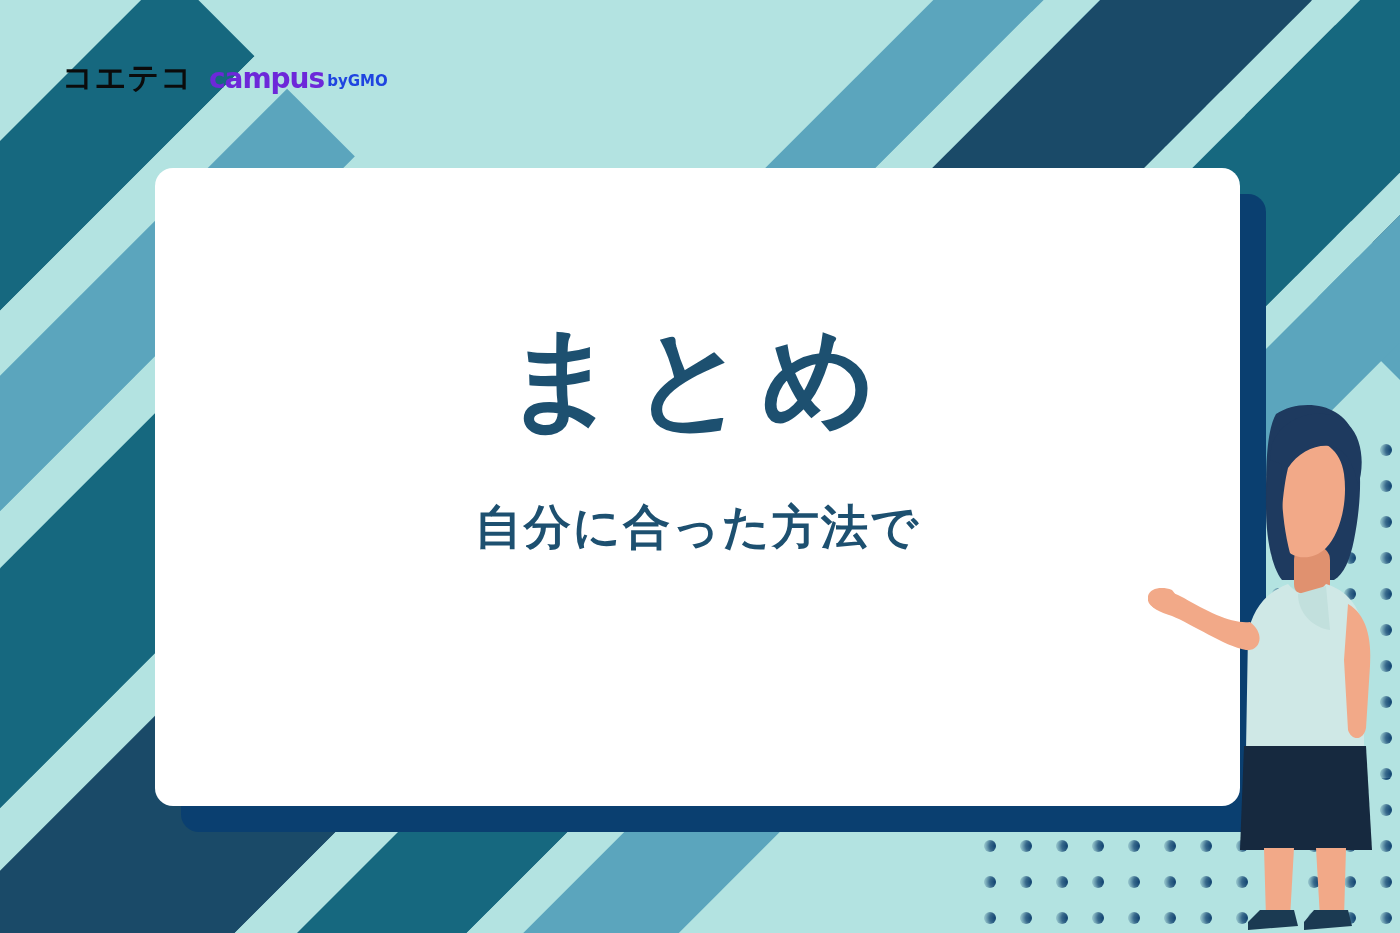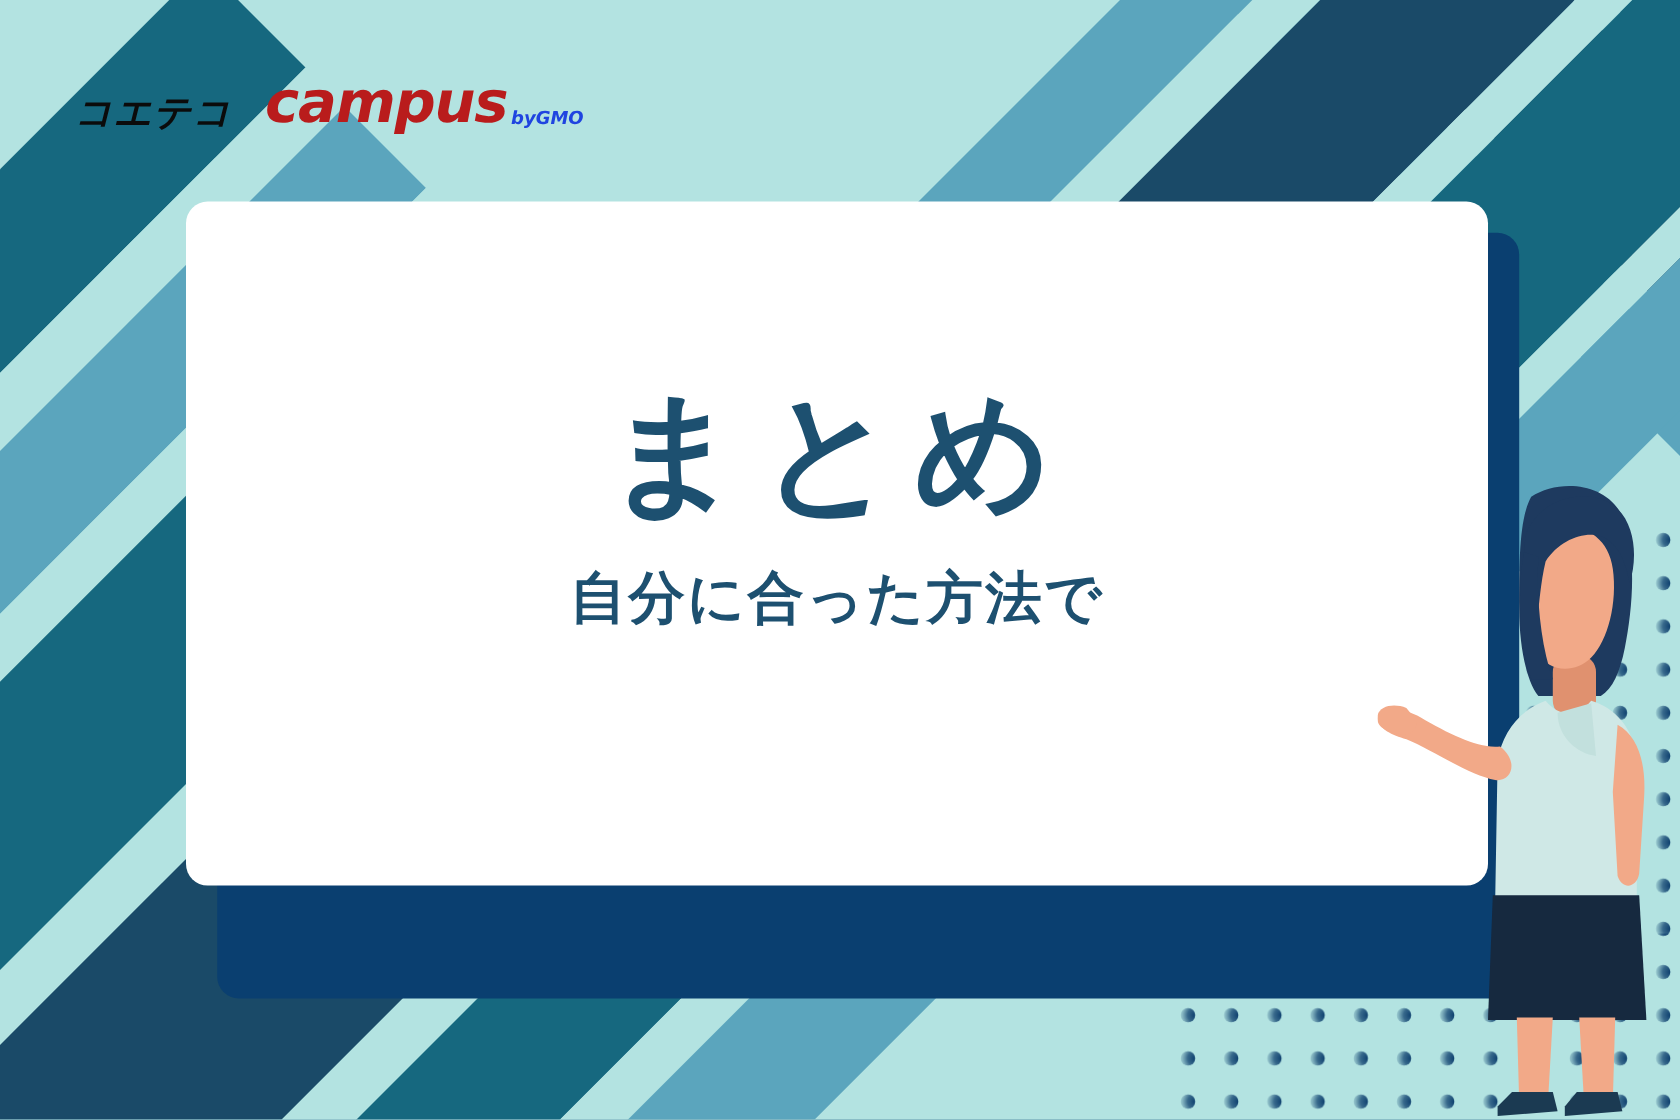--- a/index.html
+++ b/index.html
@@ -19,7 +19,7 @@
   
   #logo {
     position:absolute; left:62px; top:62px;
-    display:flex; align-items:flex-end; gap:28px; z-index:6;font-style:italic;
+    display:flex; gap:16px; z-index:6;
   }
   #logo-ja {
     font-family:"DejaVu Sans","Liberation Sans",sans-serif;

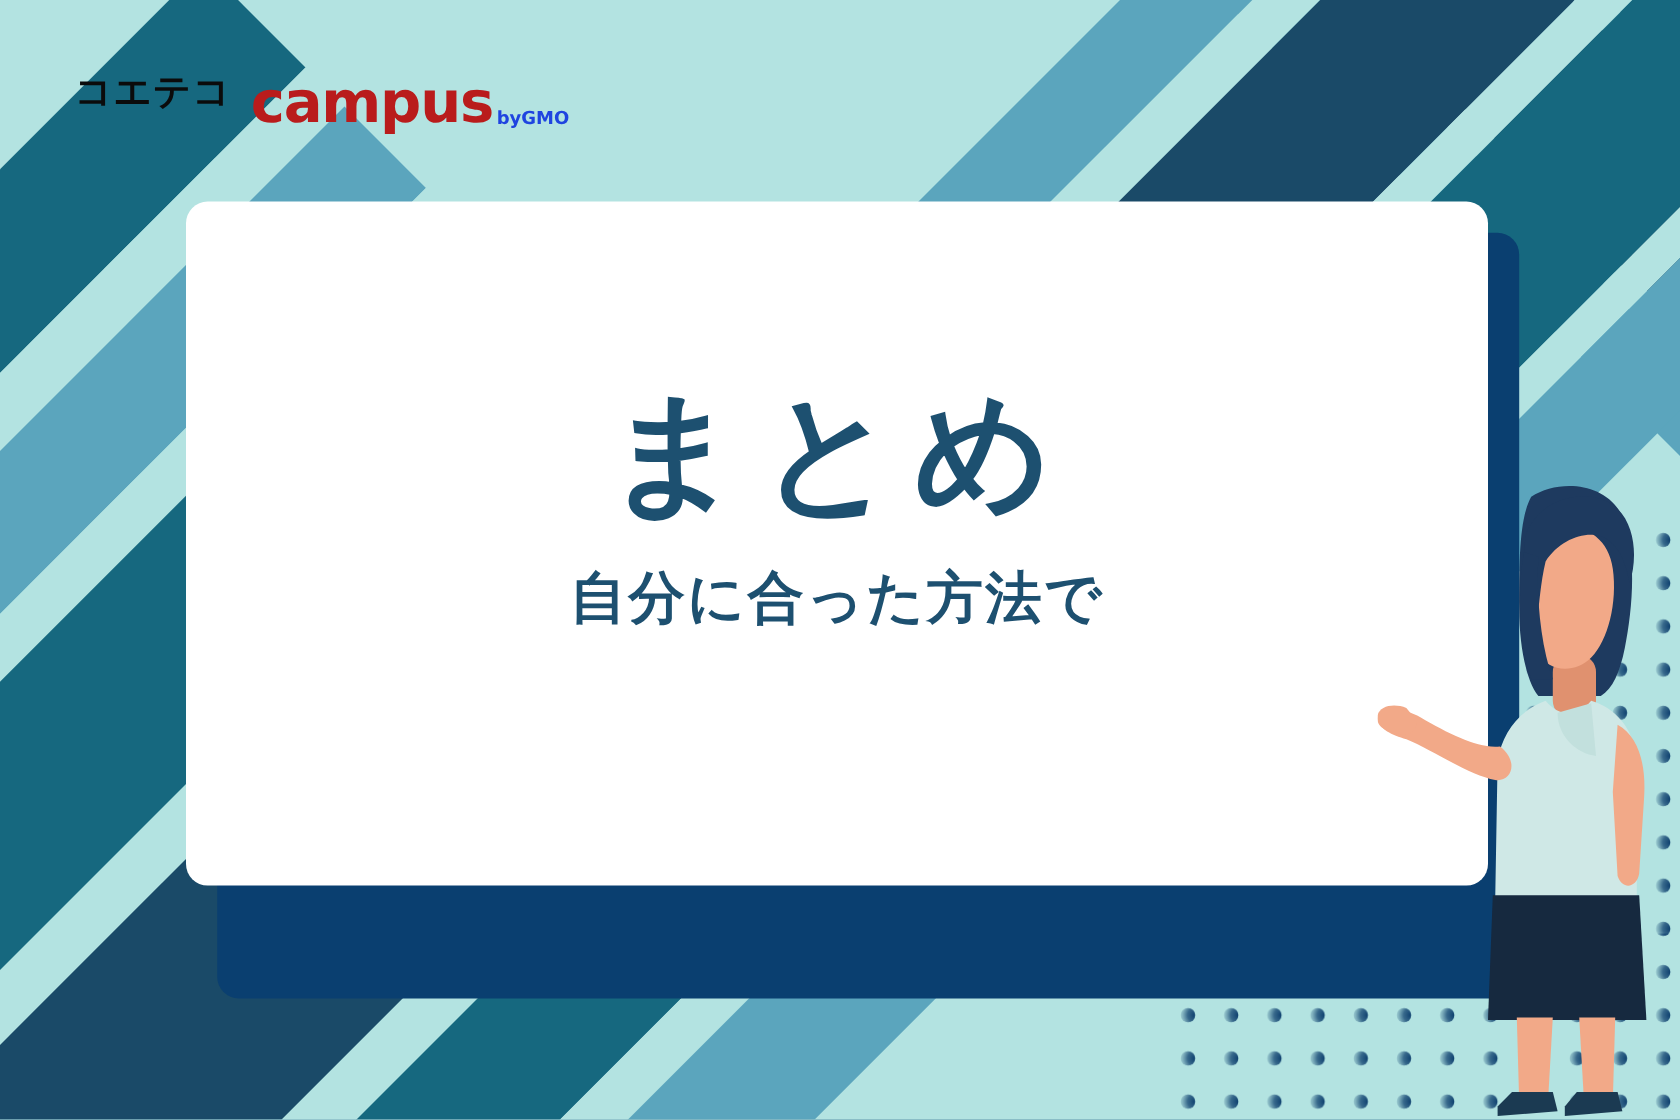--- a/index.html
+++ b/index.html
@@ -29,7 +29,7 @@
   #logo-campus-wrap { display:flex; align-items:flex-end; gap:3px; }
   #logo-campus {
     font-family:"DejaVu Sans","Liberation Sans",sans-serif;
-    font-size:48px; font-weight:700; color:#b91c1c;
+    font-size:28px; font-weight:700; color:#6d28d9;
     line-height:1; letter-spacing:-1px; white-space:nowrap;
   }
   #logo-bygmo {

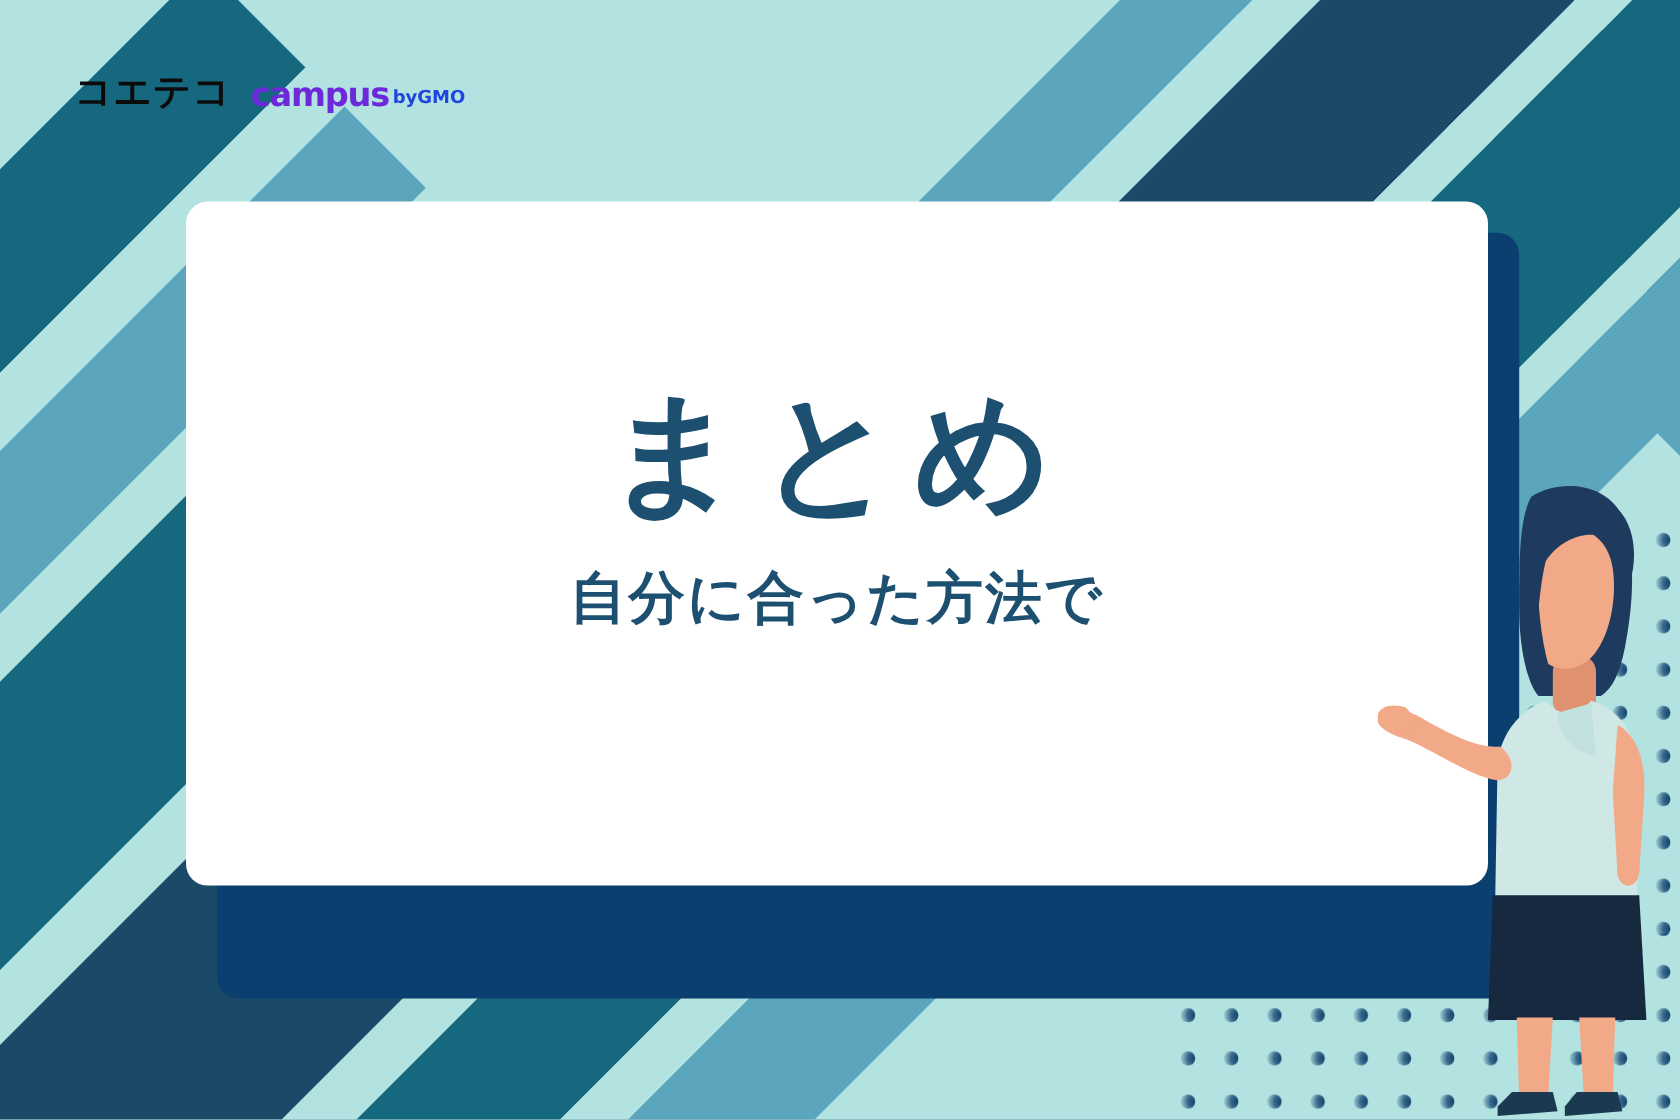--- a/index.html
+++ b/index.html
@@ -46,7 +46,7 @@
   }
   #card {
     position:absolute; left:155px; top:168px;
-    width:1085px; height:570px;
+    width:1085px; height:638px;
     background:#ffffff; border-radius:18px; z-index:4;
     display:flex; flex-direction:column;
     align-items:center; justify-content:flex-start;

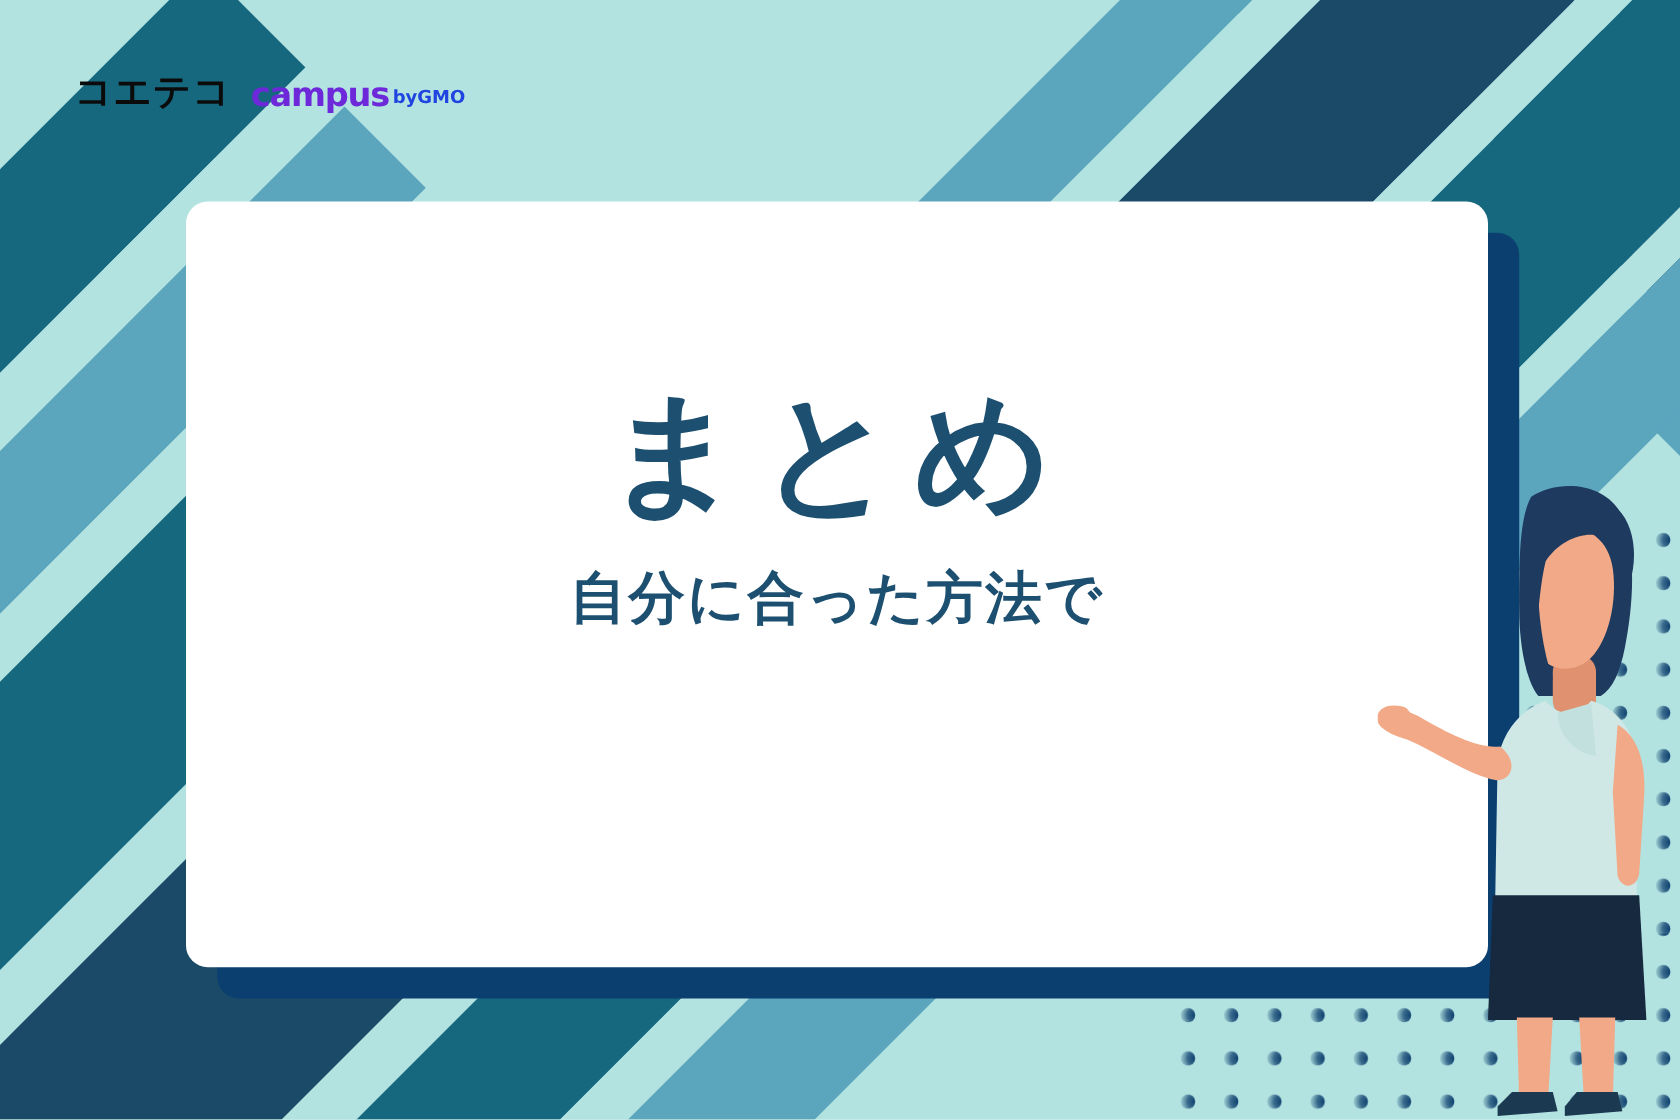--- a/index.html
+++ b/index.html
@@ -58,7 +58,7 @@
     letter-spacing:14px; line-height:1.05; white-space:nowrap;
   }
   #card-subtitle {
-    margin-top:28px; text-align:center;
+    margin-top:56px; text-align:center;
     font-family:"DejaVu Sans","Liberation Sans",sans-serif;
     font-size:47px; font-weight:700; color:#1d5070;
     letter-spacing:2px; line-height:1.42; white-space:nowrap;

